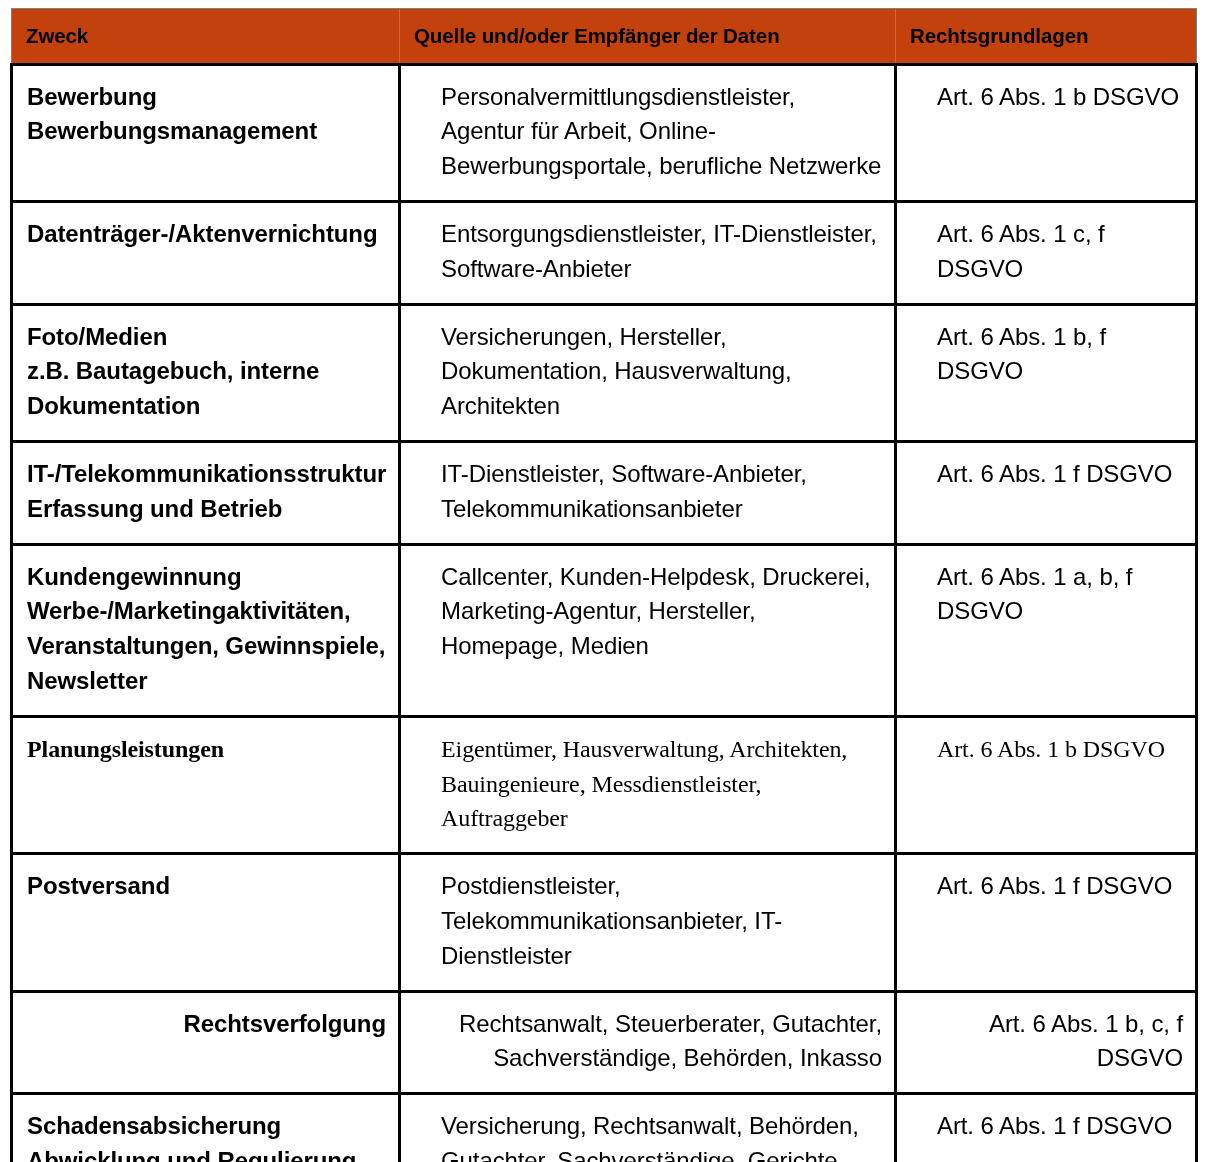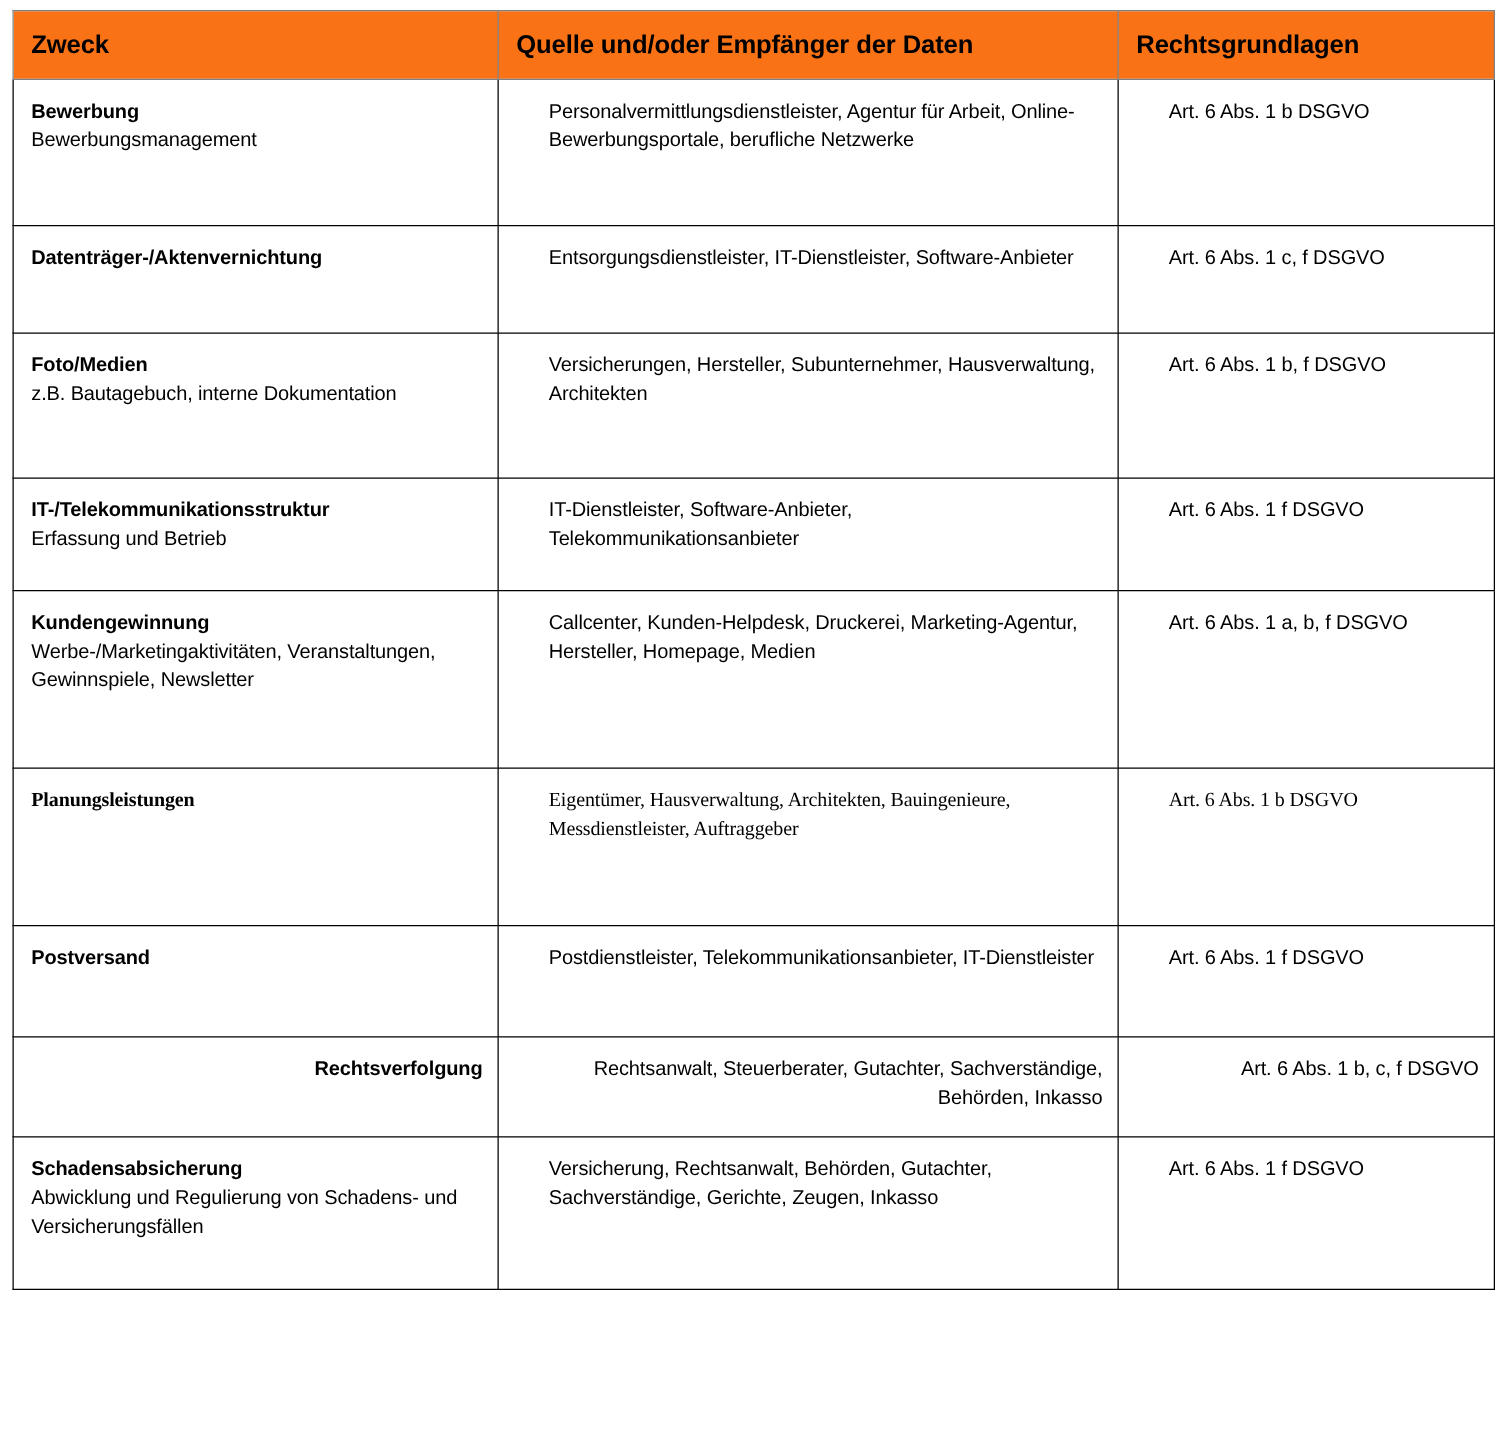--- a/index.html
+++ b/index.html
@@ -36,7 +36,7 @@
   table.purpose-table col.col-recht   { width: 301px; }
 
   thead th {
-    background: #f97316;
+    background: #c2410c;
     border: 1px solid #808080;
     text-align: left;
     vertical-align: middle;

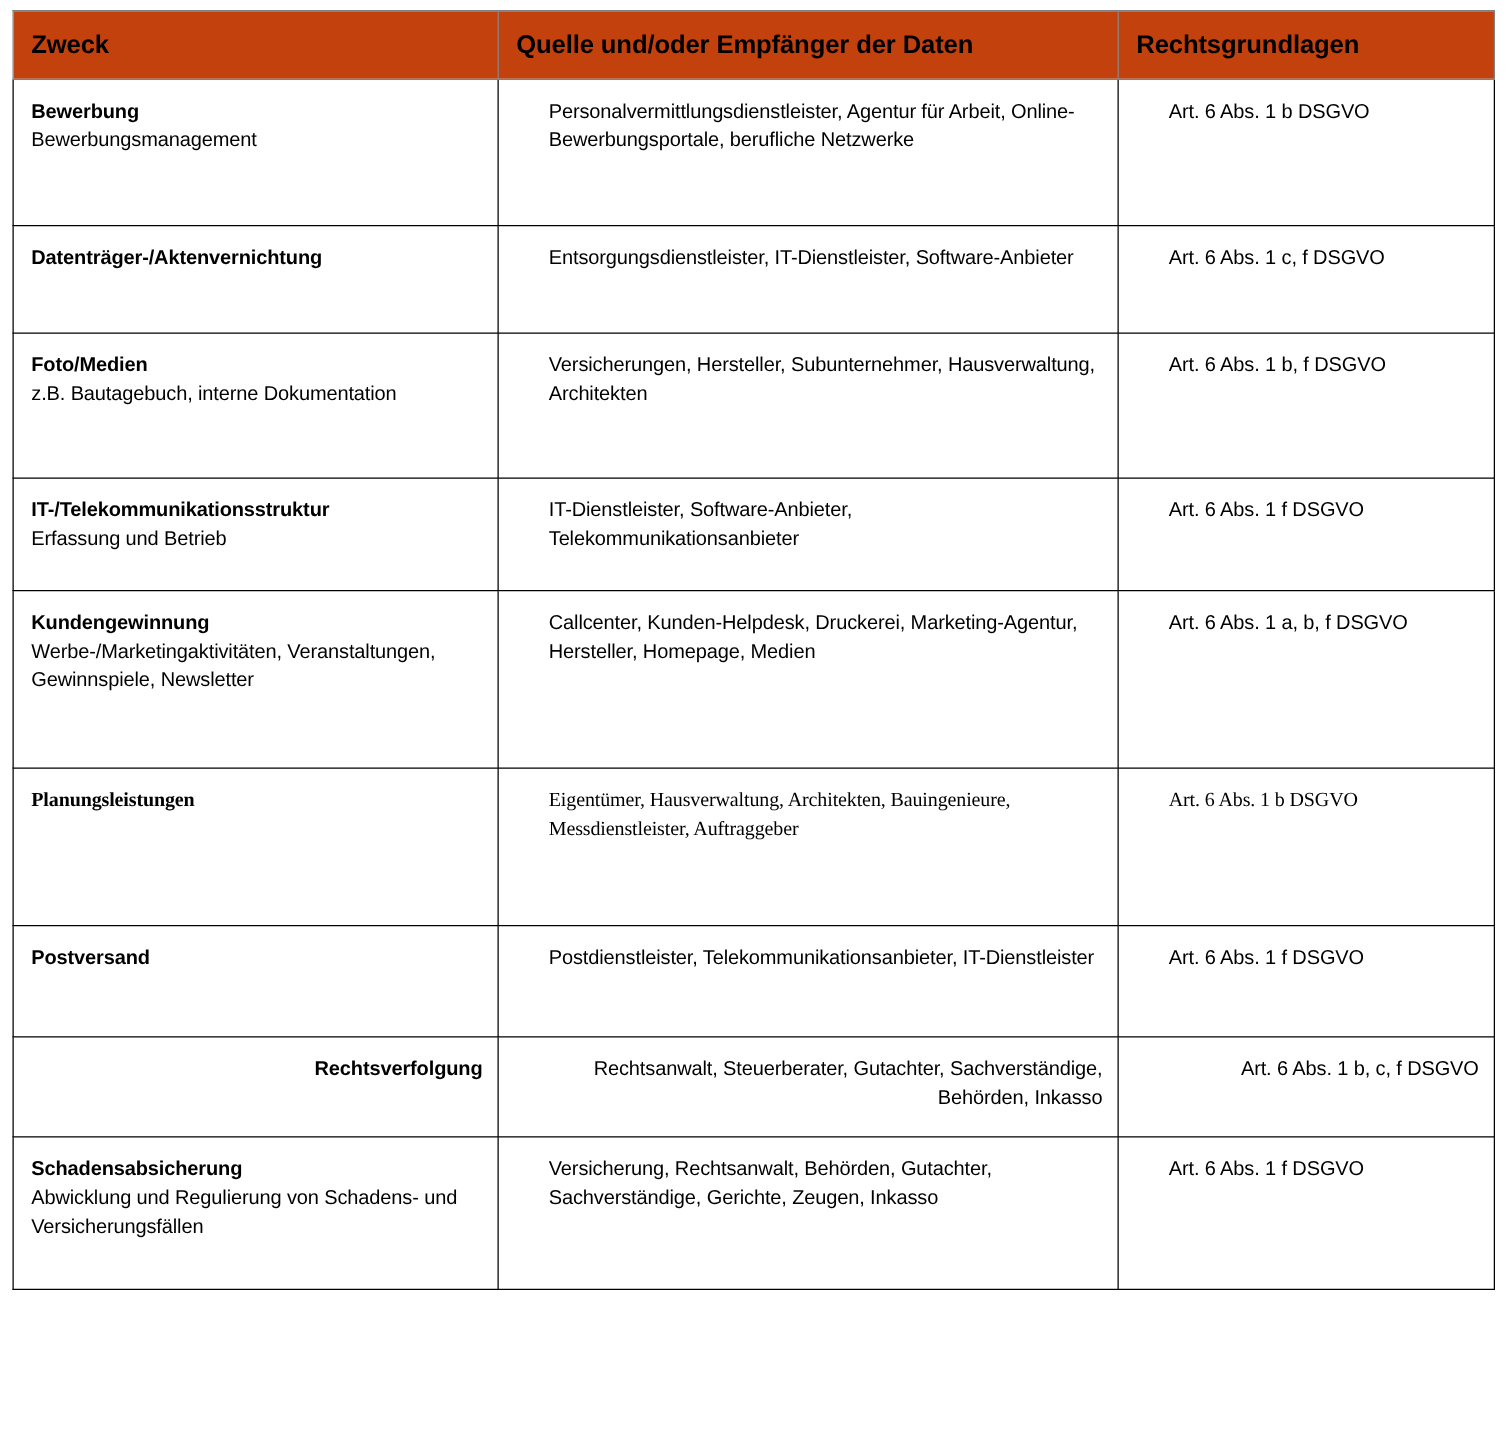--- a/index.html
+++ b/index.html
@@ -51,9 +51,9 @@
   }
 
   tbody td {
-    border: 1px solid #000000;
+    border: 3px solid #000000;
     vertical-align: top;
-    font-size: 16px;
+    font-size: 24px;
     line-height: 1.45;
     padding: 14px 12px 16px 14px;
     box-sizing: border-box;

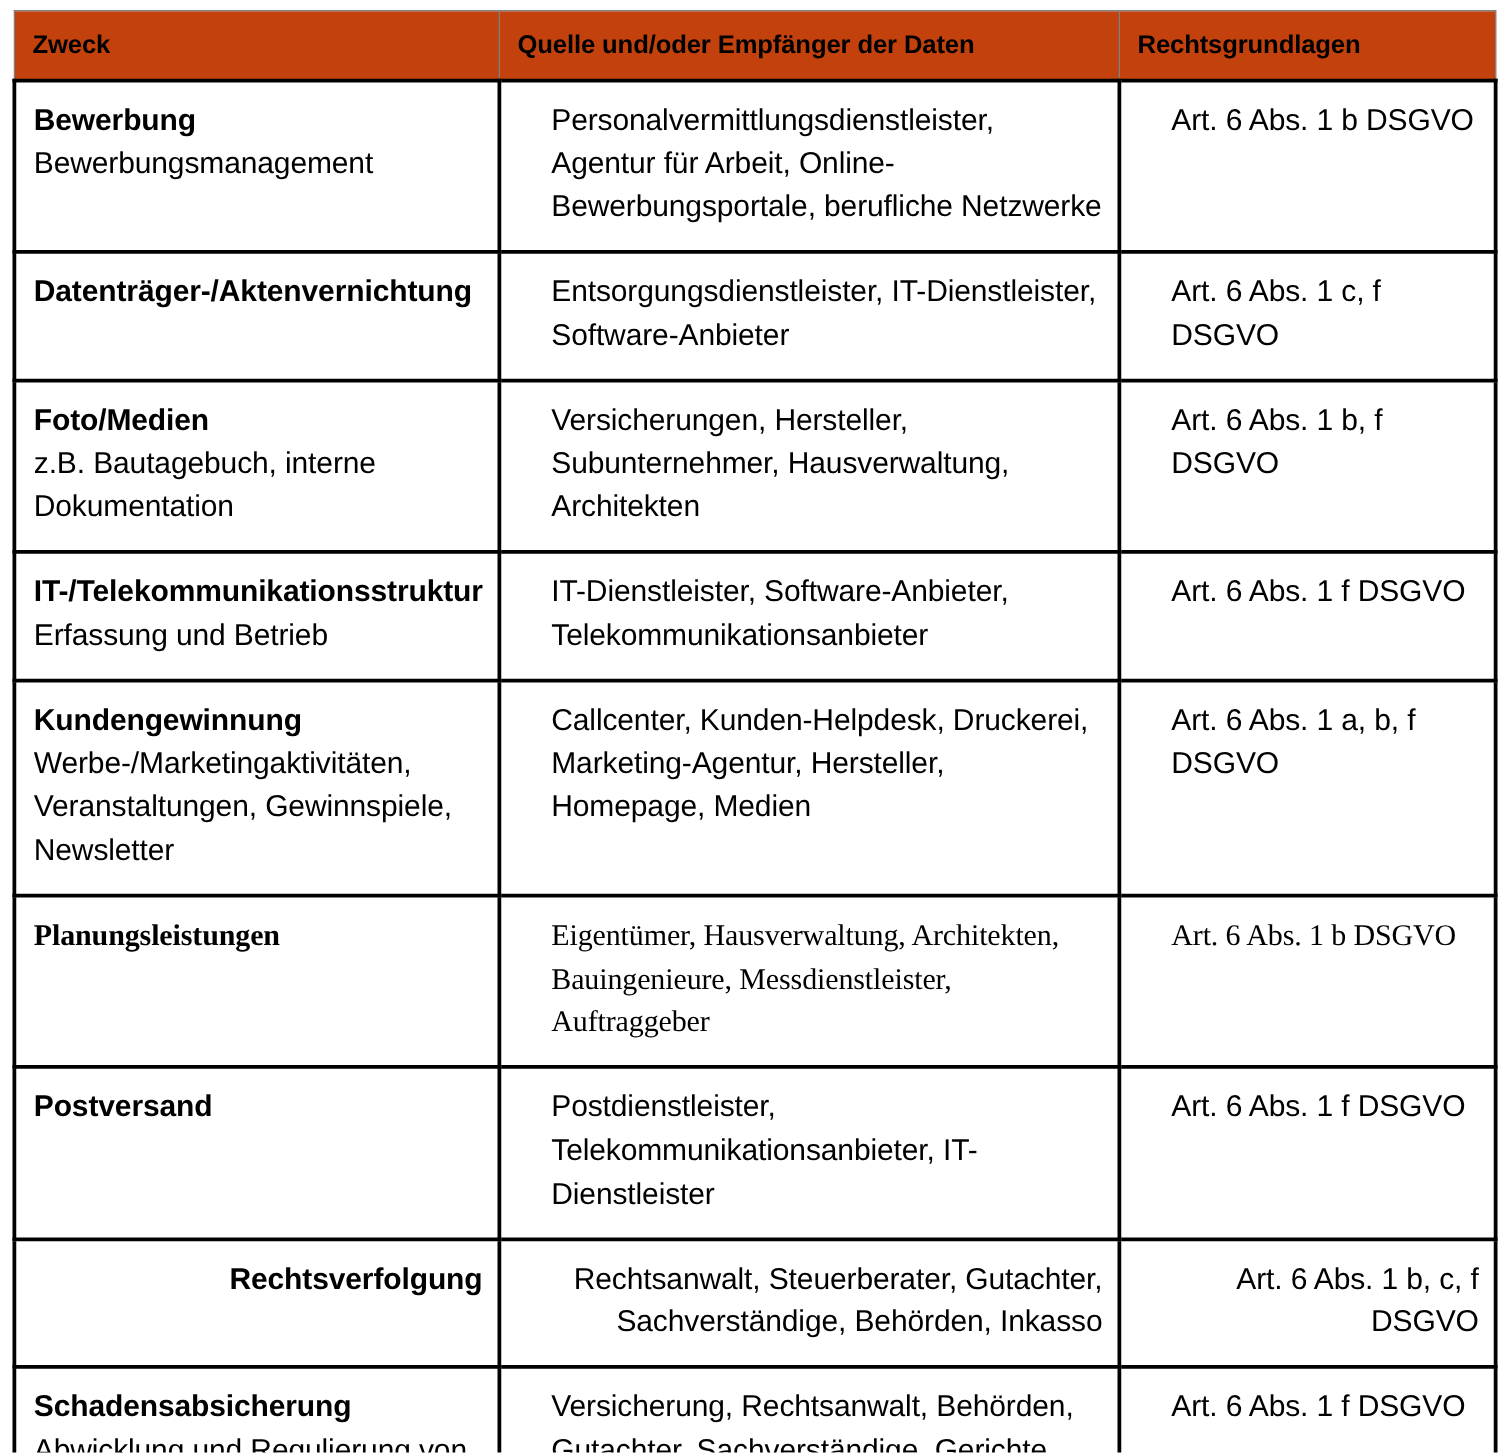--- a/index.html
+++ b/index.html
@@ -65,7 +65,7 @@
     display: block;
   }
   tbody td.cell-zweck .zweck-sub {
-    font-weight: normal;
+    font-weight: bold;
     display: block;
   }
   tbody td.cell-zweck .zweck-sub:empty { display: none; }

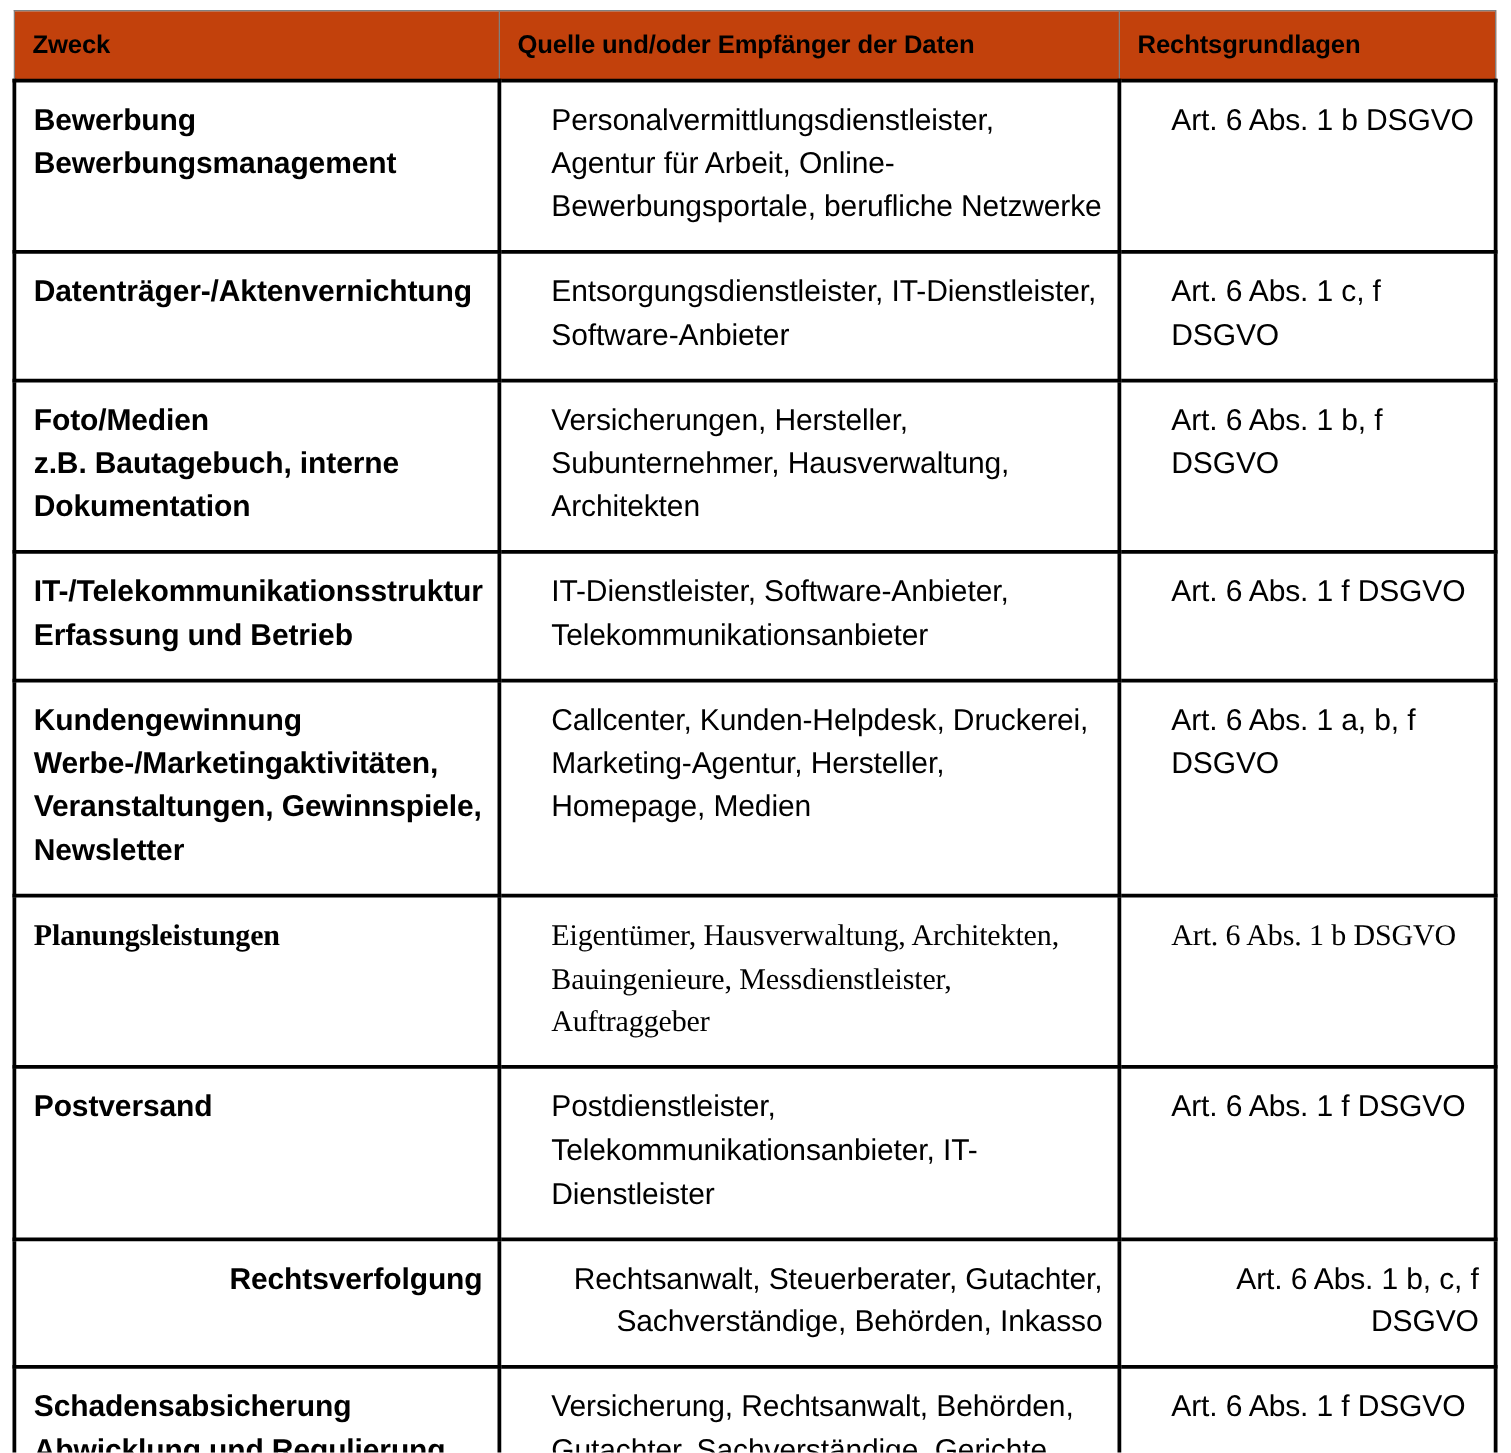--- a/index.html
+++ b/index.html
@@ -130,7 +130,7 @@
           <span class="zweck-title">Foto/Medien</span>
           <span class="zweck-sub">z.B. Bautagebuch, interne Dokumentation</span>
         </td>
-        <td class="cell-quelle">Versicherungen, Hersteller, Subunternehmer, Hausverwaltung, Architekten</td>
+        <td class="cell-quelle">Versicherungen, Hersteller, Dokumentation, Hausverwaltung, Architekten</td>
         <td class="cell-recht">Art. 6 Abs. 1 b, f DSGVO</td>
       </tr>
 

